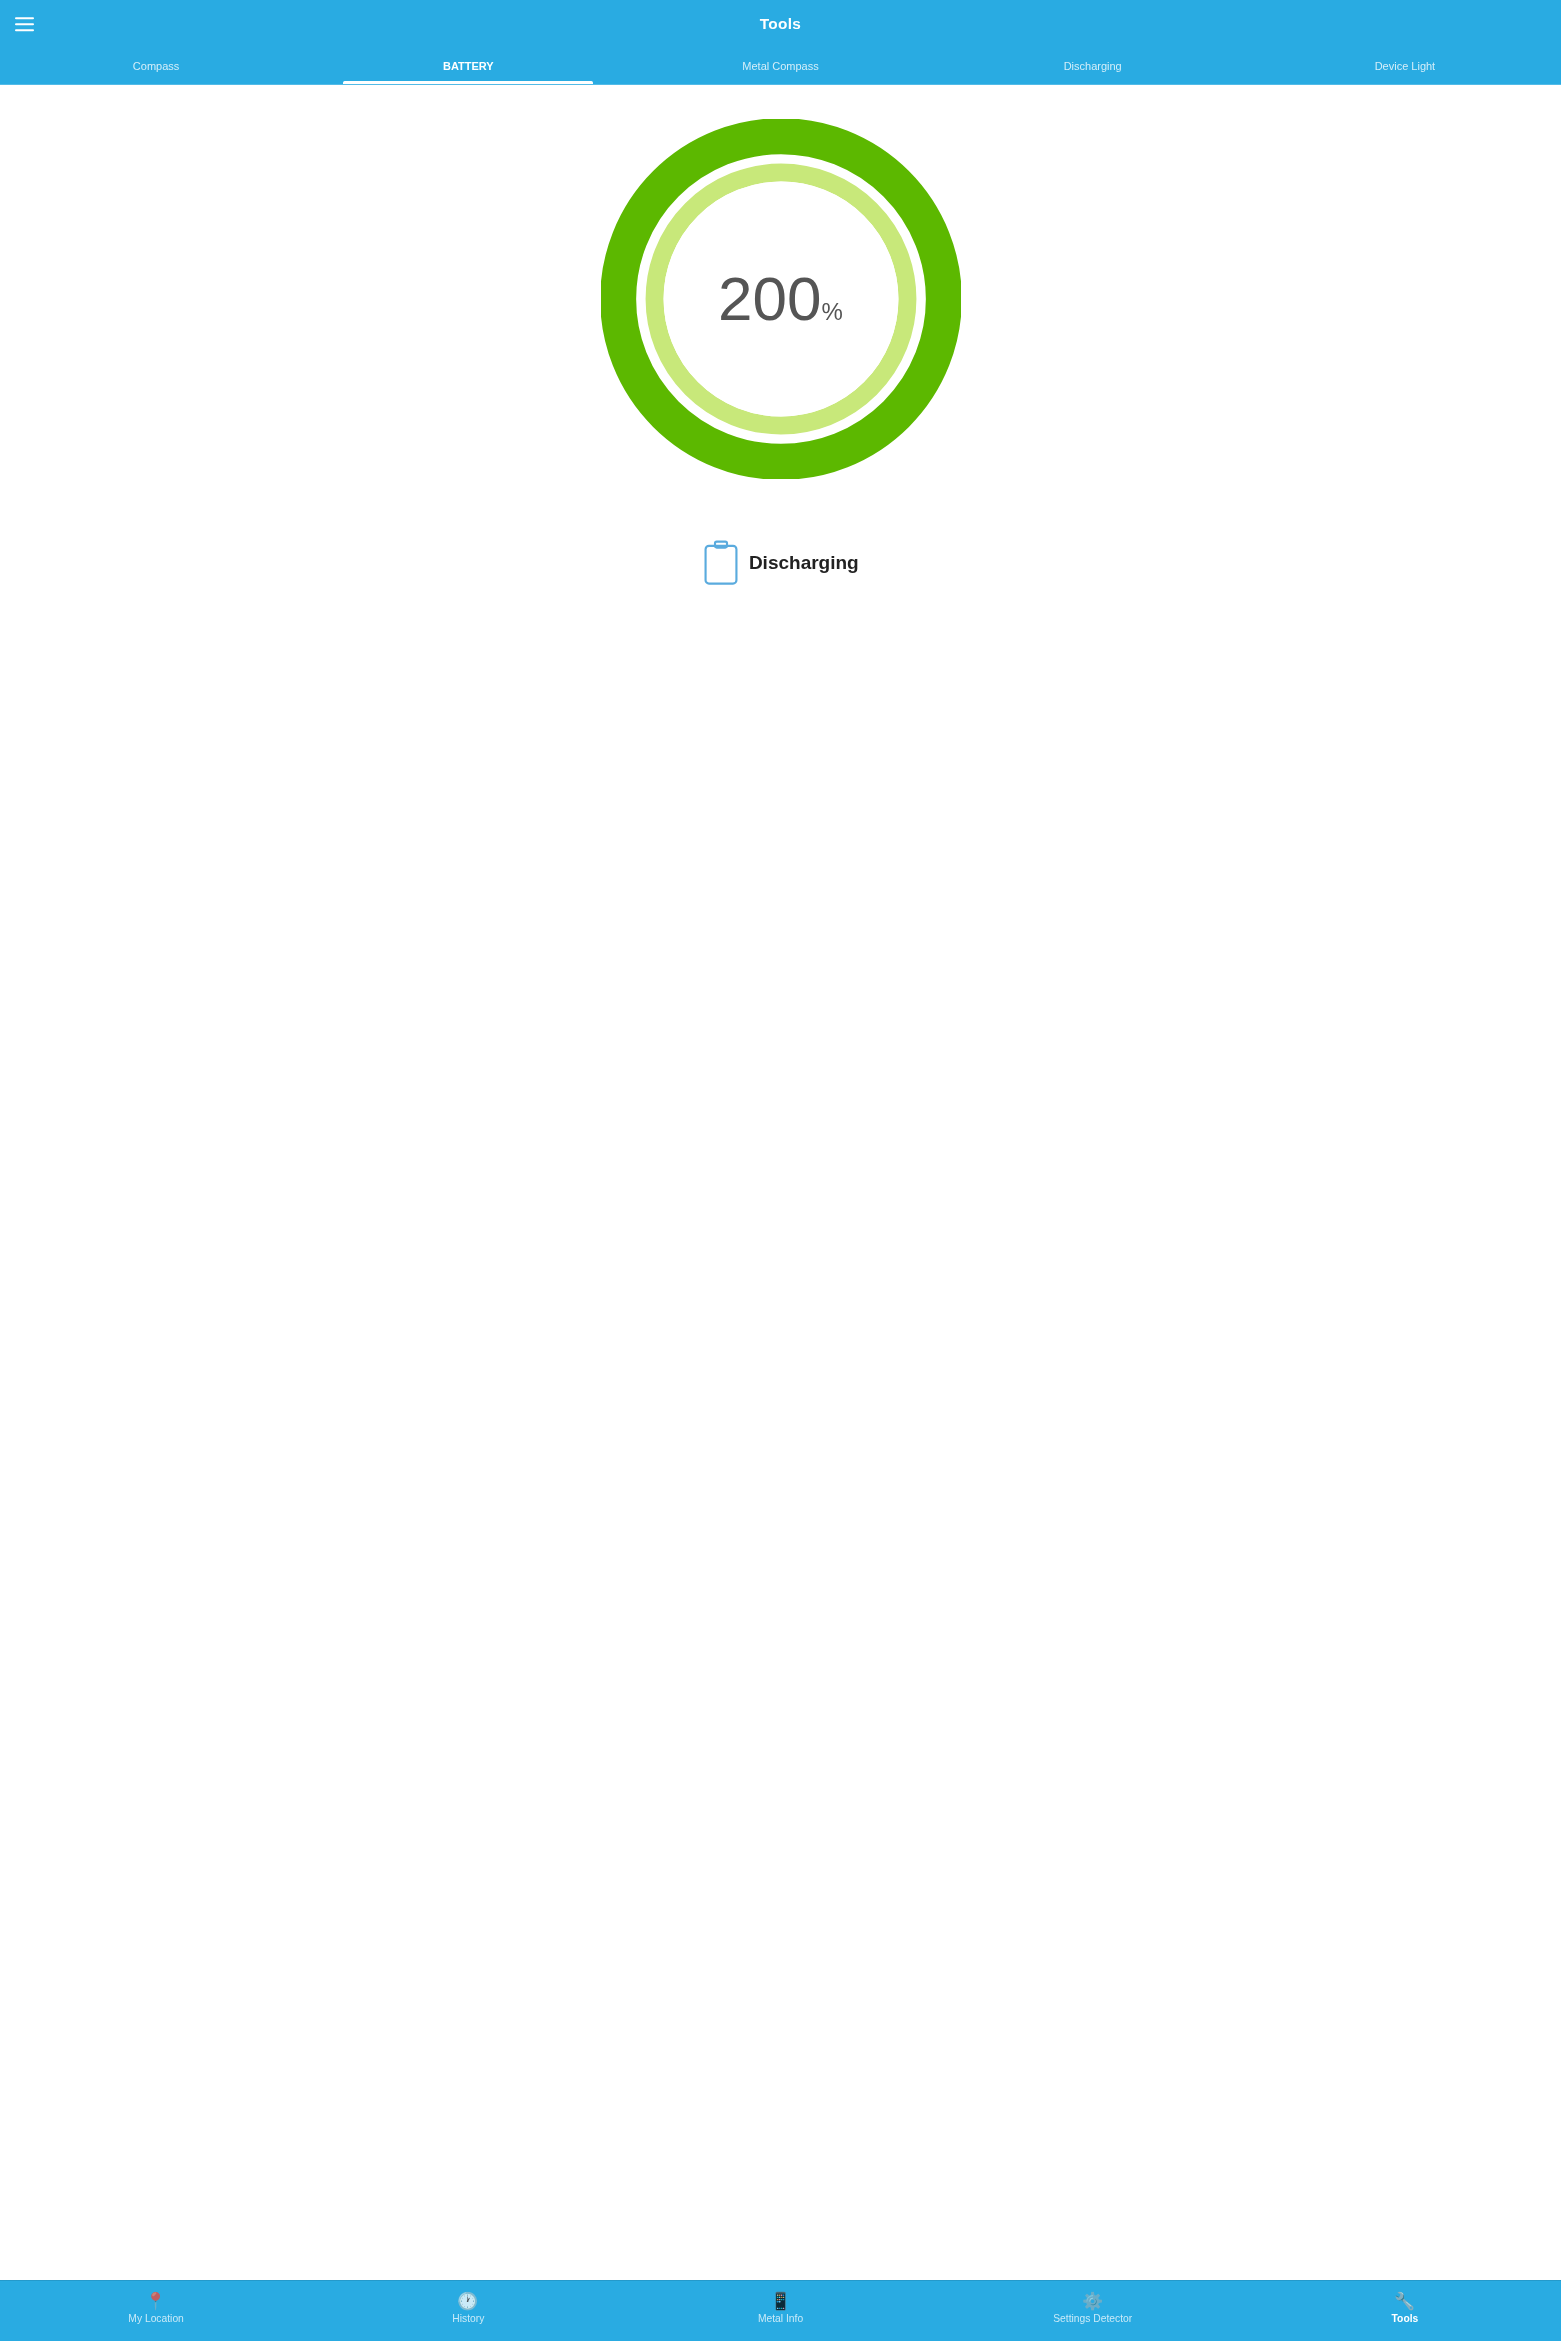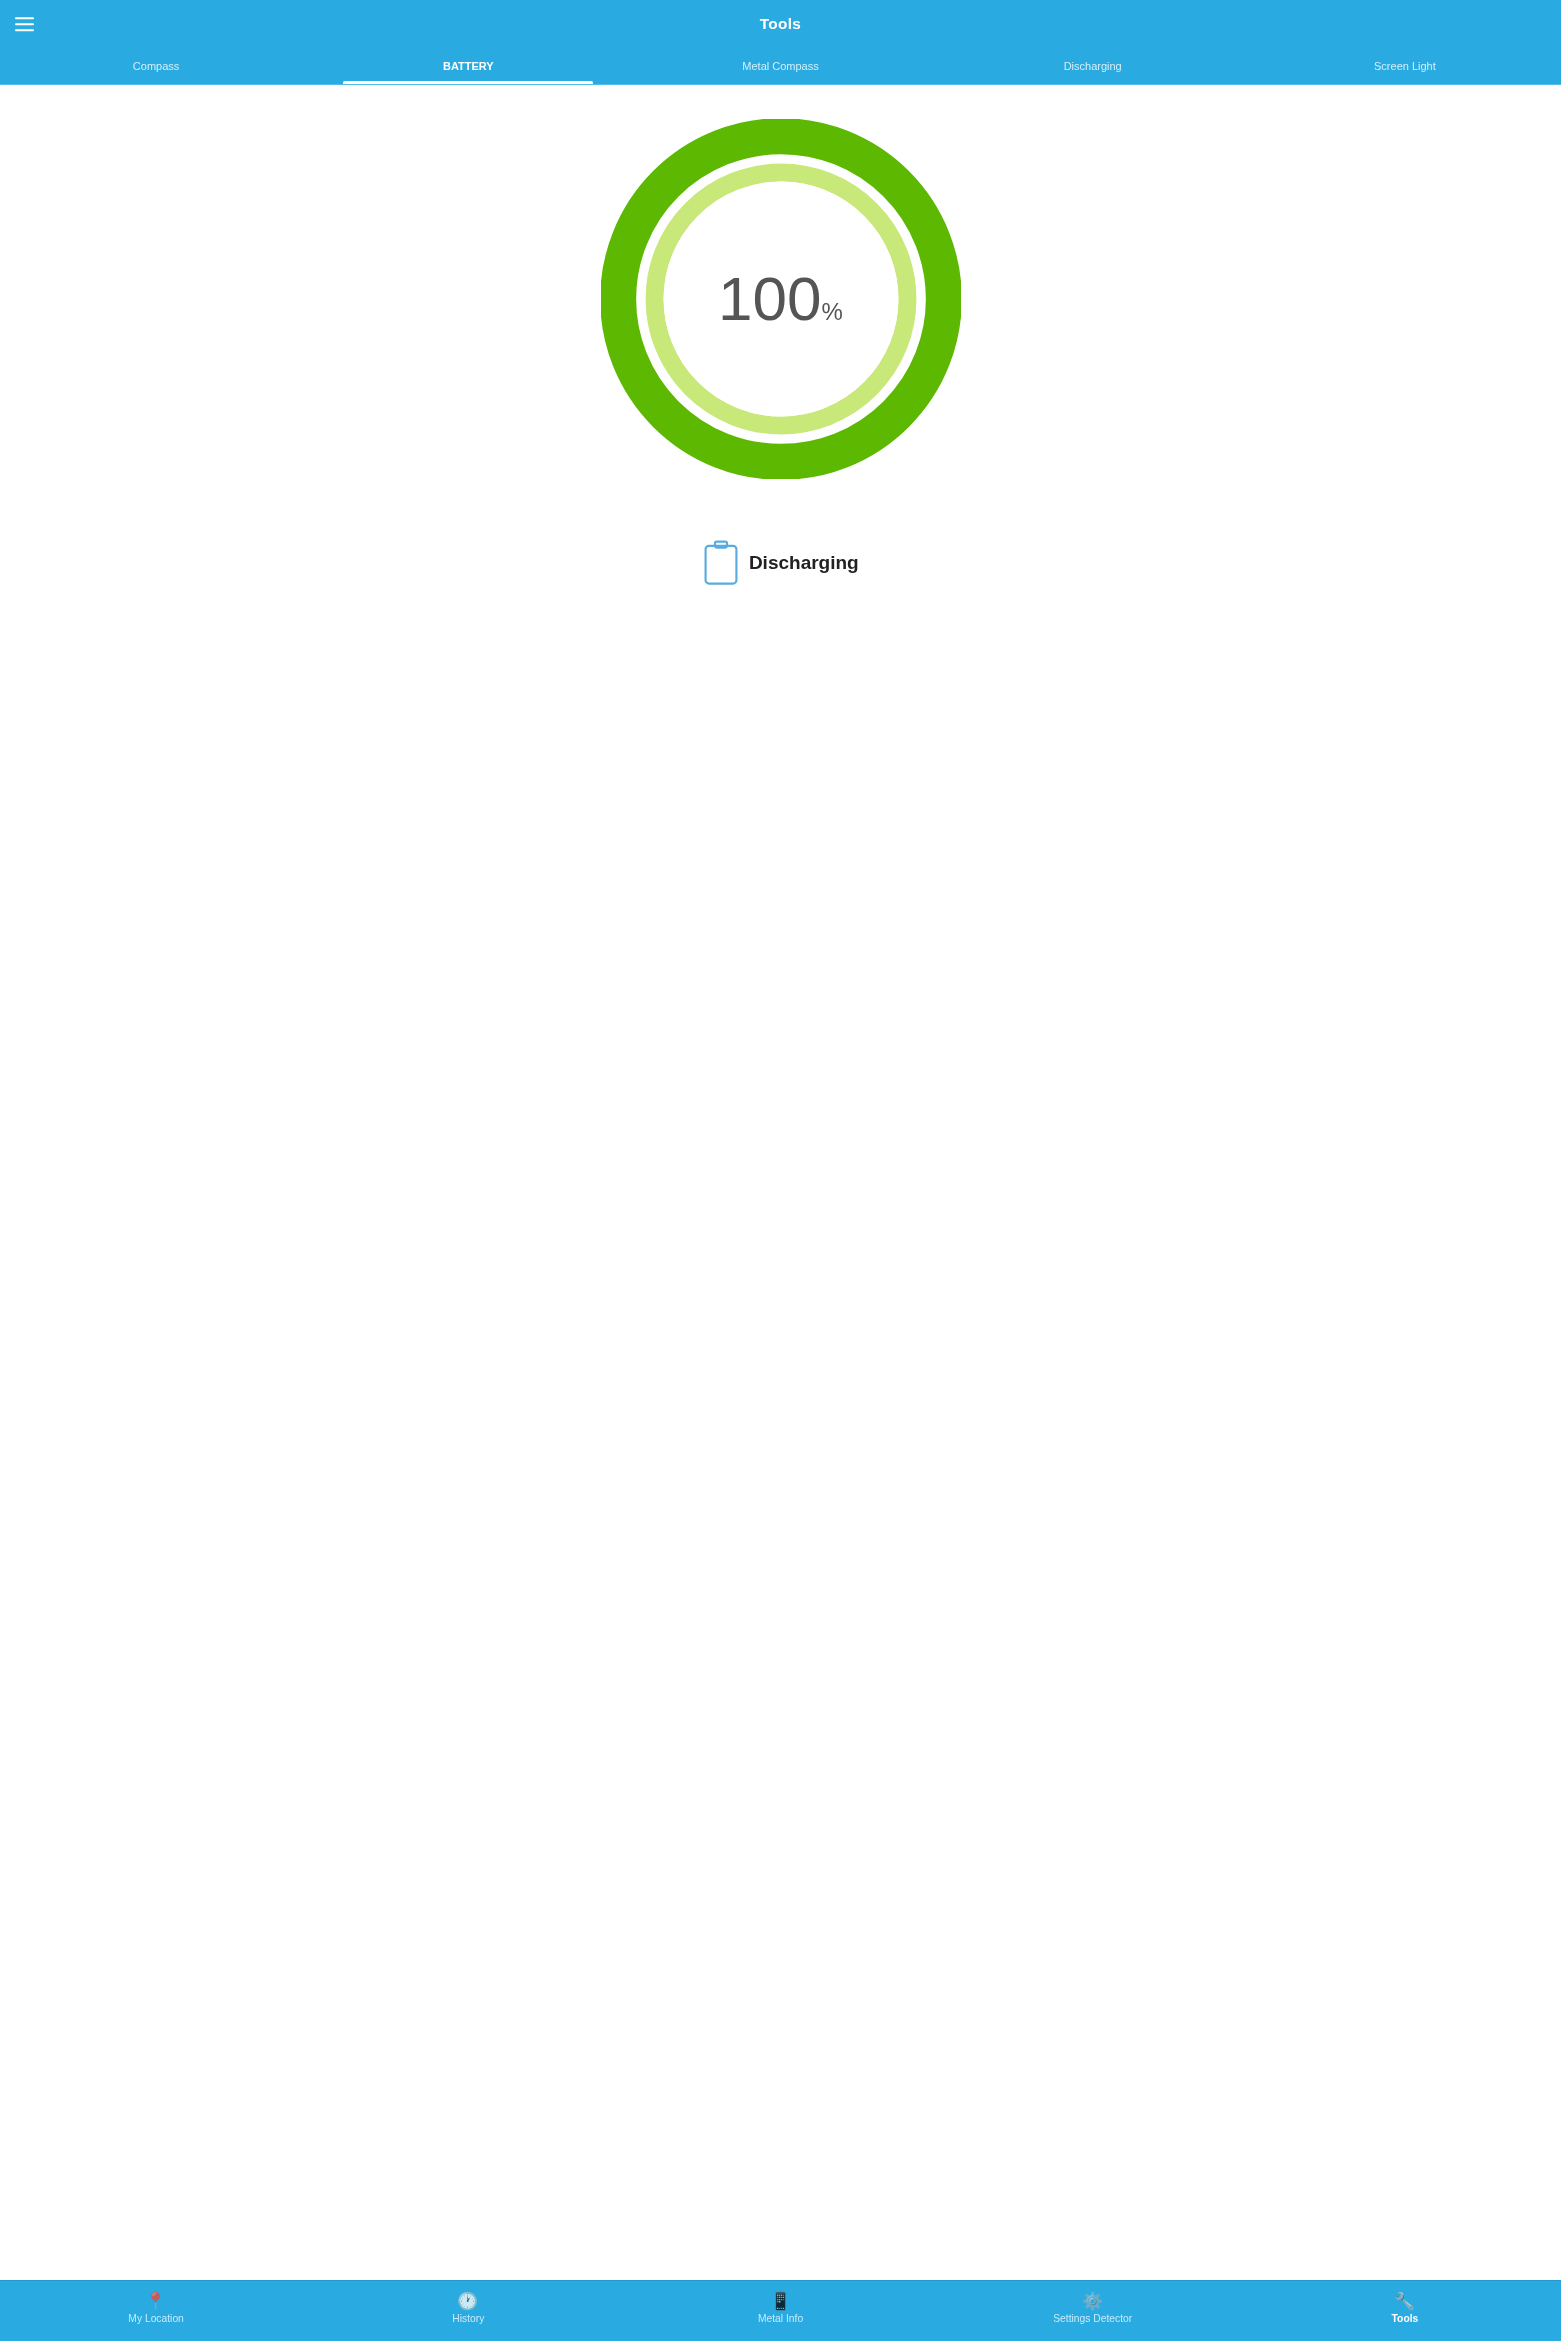--- a/index.html
+++ b/index.html
@@ -220,7 +220,7 @@
     <span>Discharging</span>
   </div>
   <div class="tab">
-    <span>Screen Light</span>
+    <span>Device Light</span>
   </div>
 </nav>
 

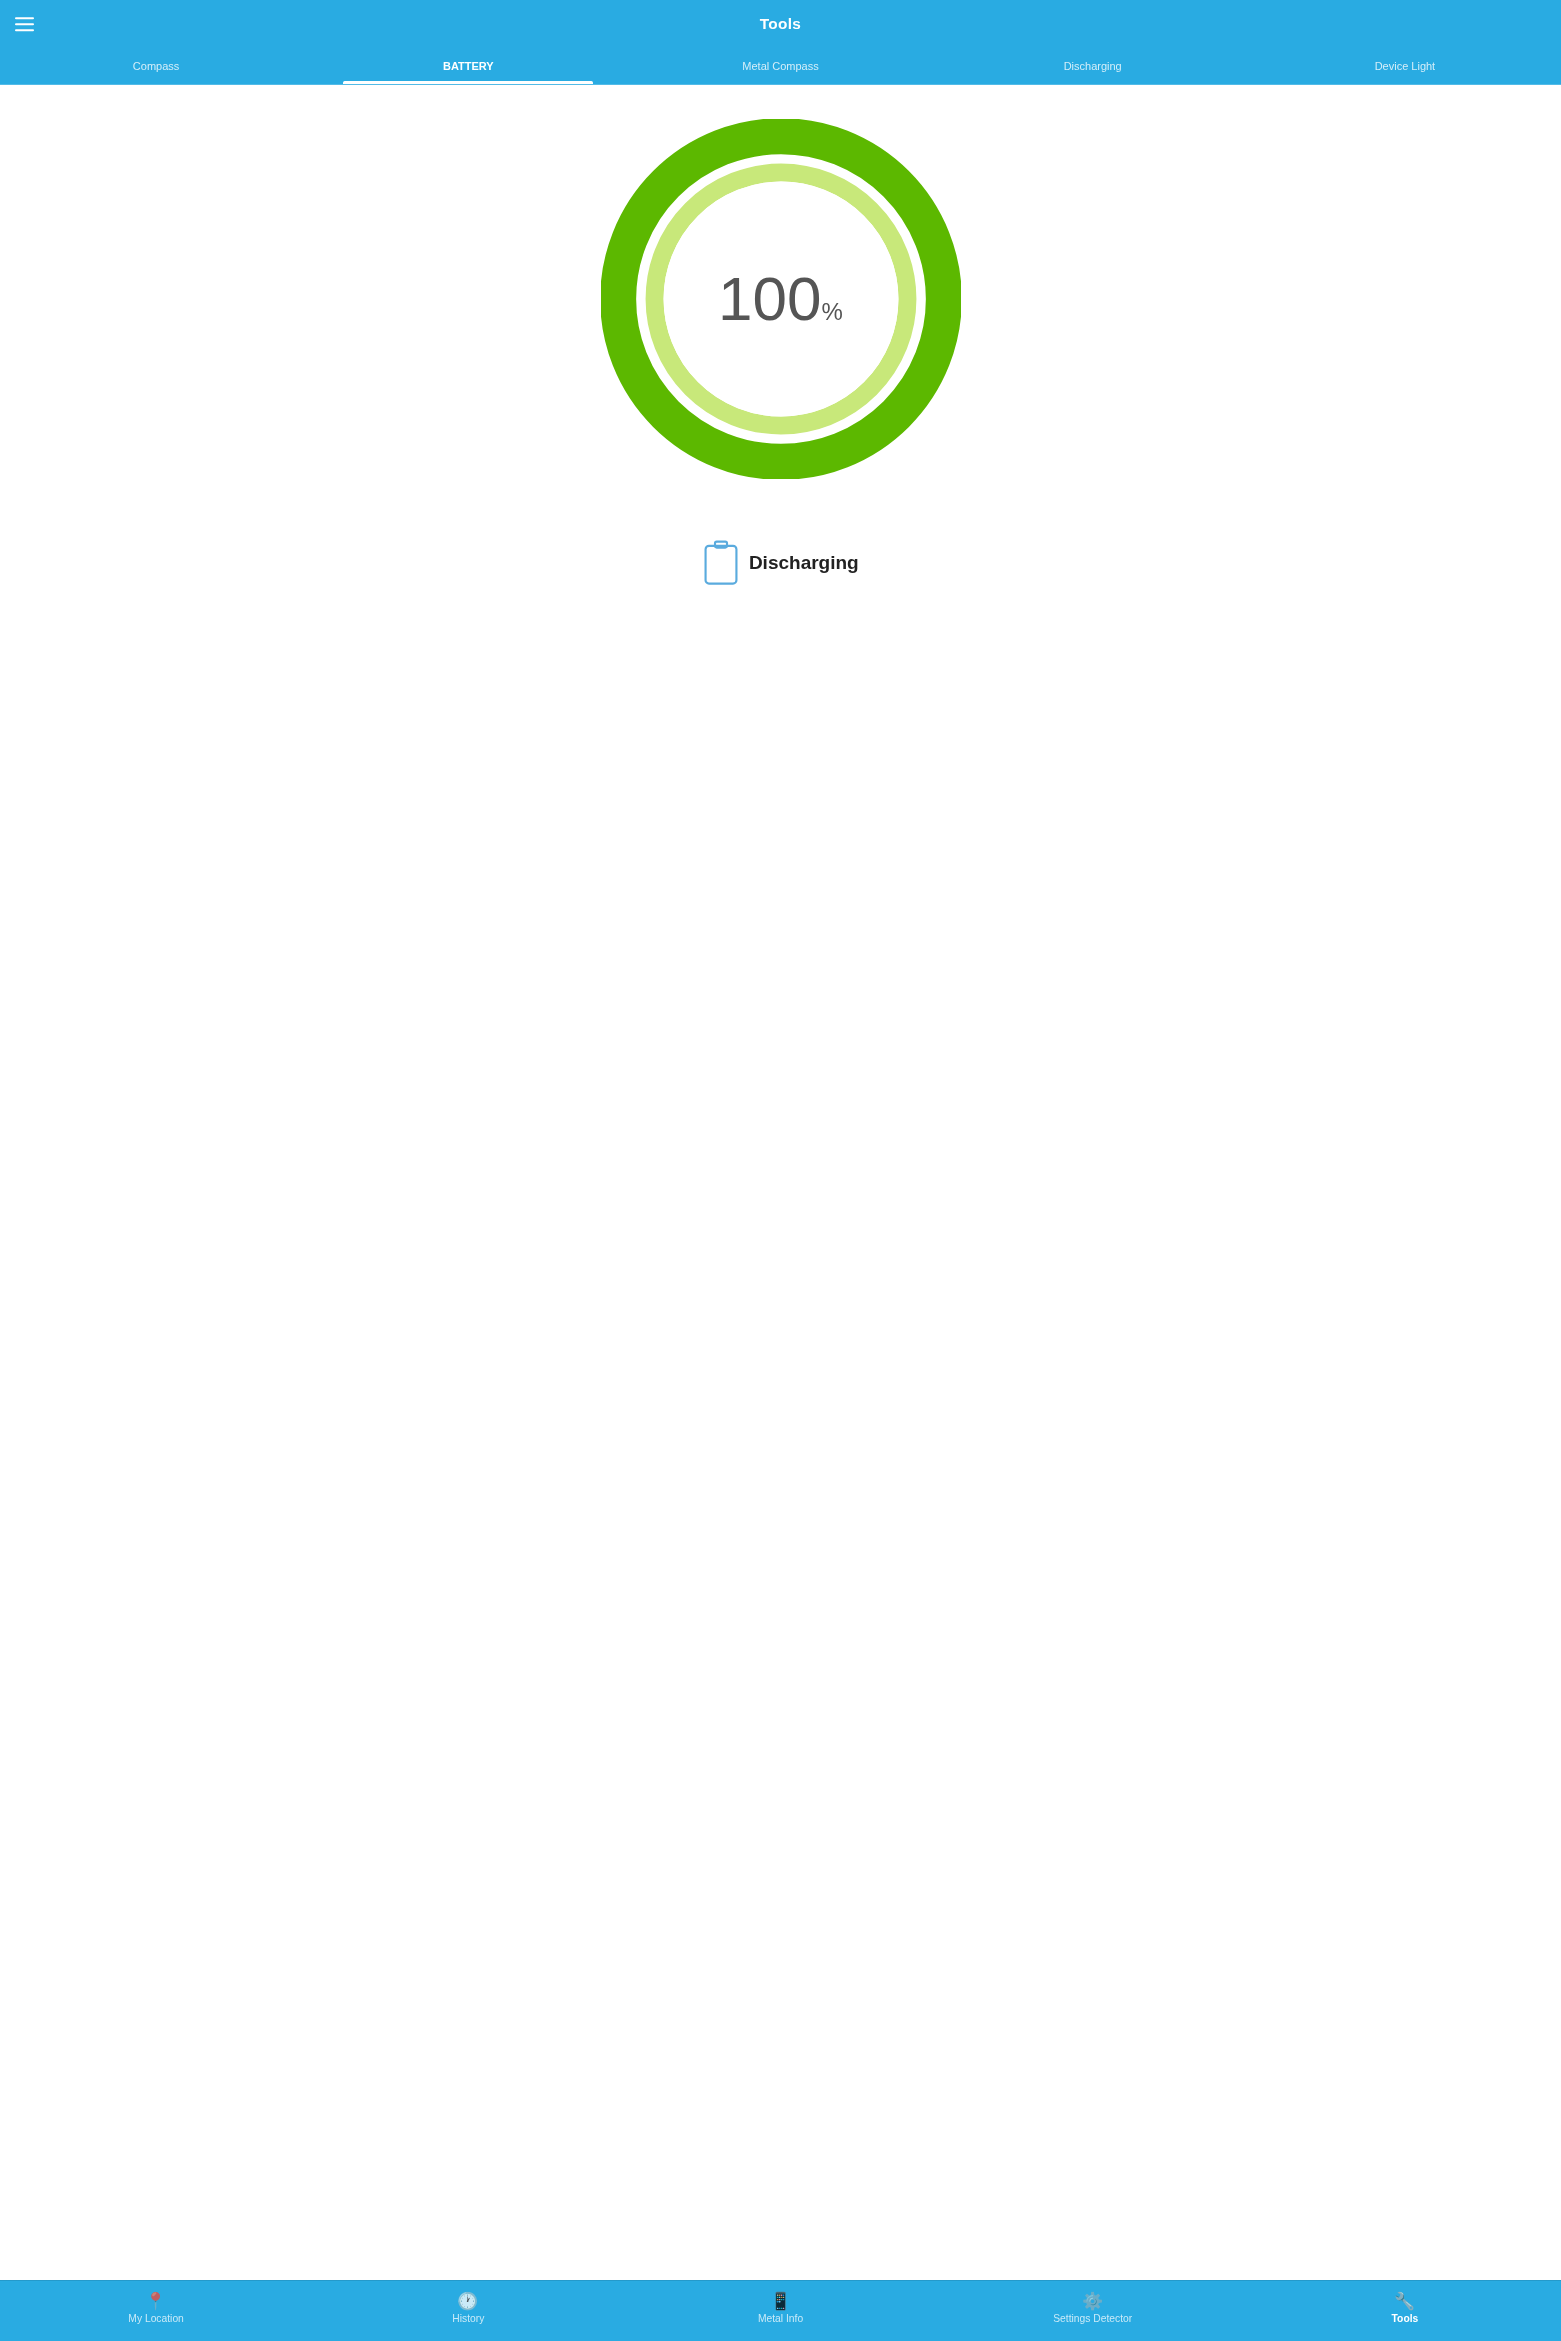--- a/index.html
+++ b/index.html
@@ -237,7 +237,7 @@
       <circle cx="210" cy="210" r="135" fill="none" stroke="#ffffff" stroke-width="4"></circle>
     </svg>
     <div class="battery-percentage">
-      <span class="battery-number">100</span><span class="battery-unit">%</span>
+      <span class="battery-number">200</span><span class="battery-unit">%</span>
     </div>
   </div>
 

